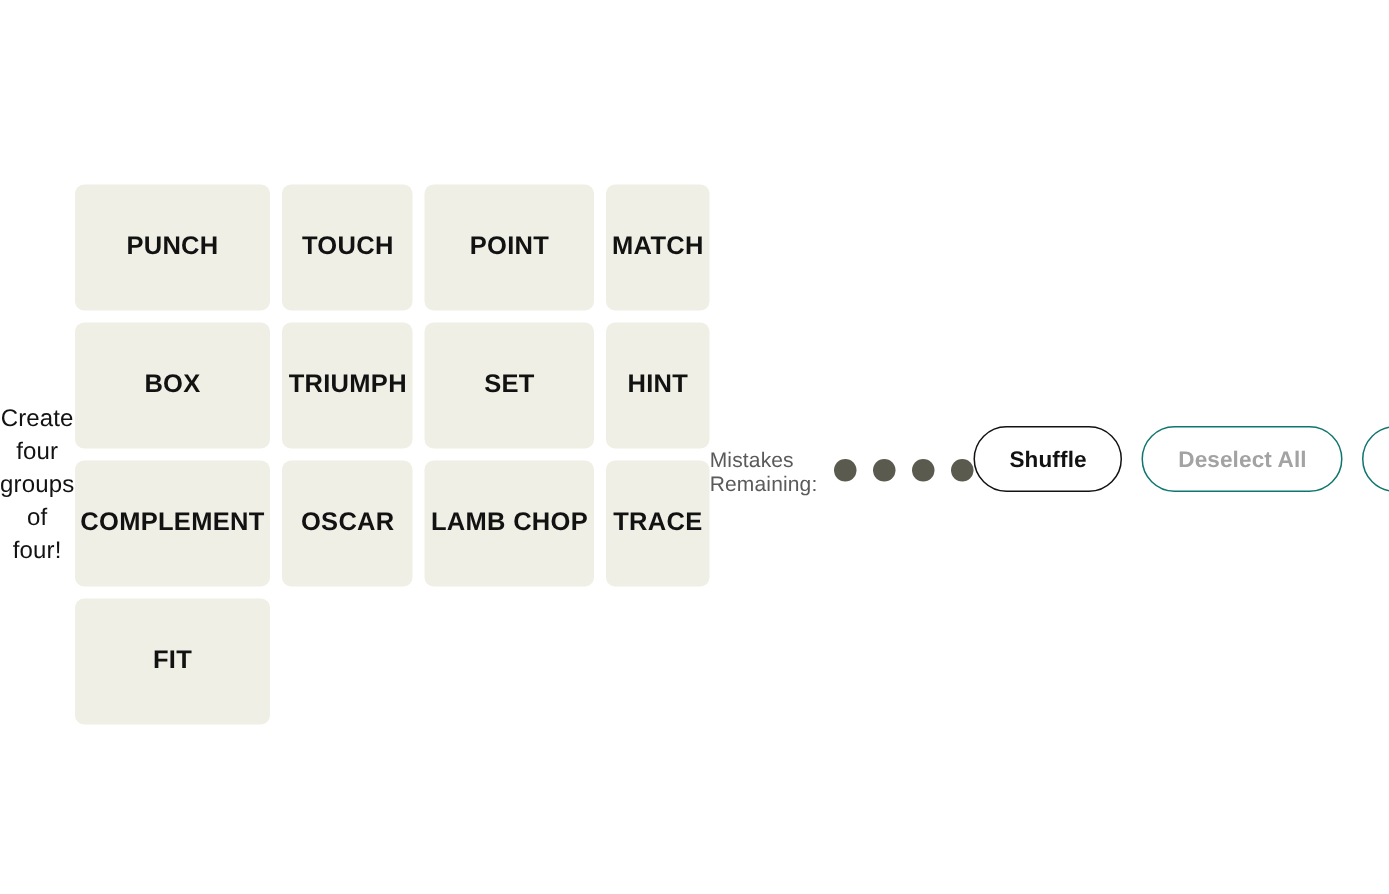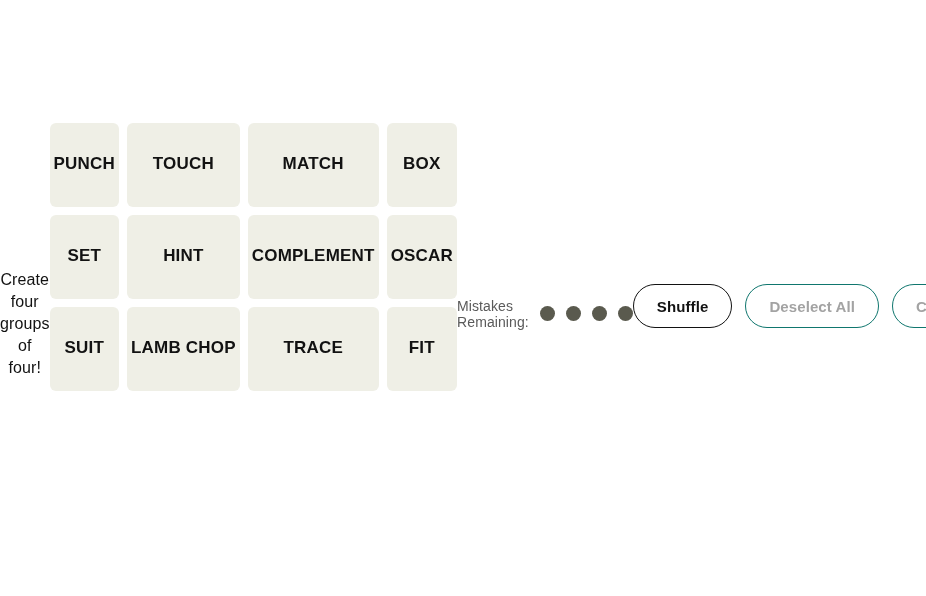--- a/index.html
+++ b/index.html
@@ -141,6 +141,9 @@
       <span class="tile-label">TOUCH</span>
     </button>
     <button class="tile">
+      <span class="tile-label">POINT</span>
+    </button>
+    <button class="tile">
       <span class="tile-label">MATCH</span>
     </button>
     <button class="tile">

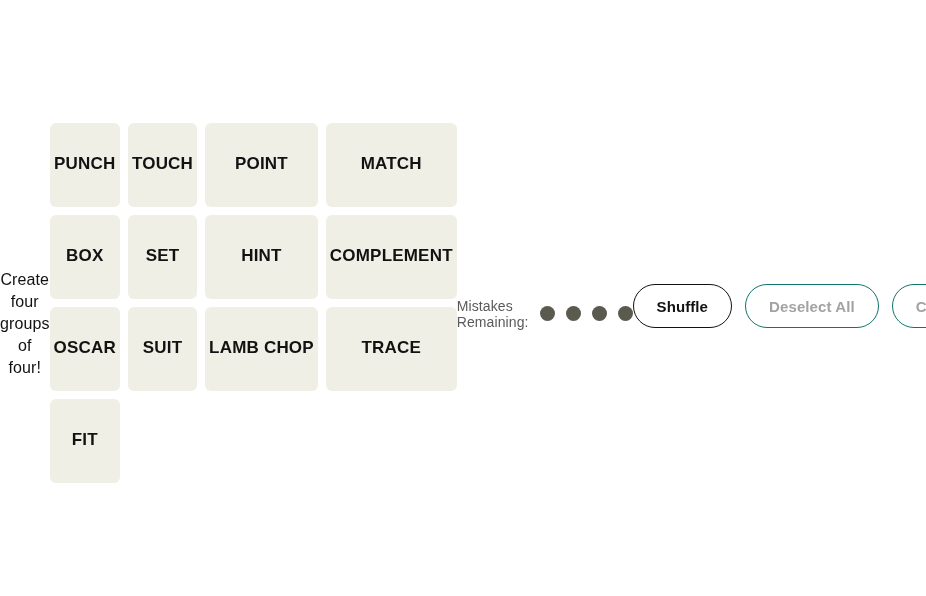--- a/index.html
+++ b/index.html
@@ -150,6 +150,9 @@
       <span class="tile-label">BOX</span>
     </button>
     <button class="tile">
+      <span class="tile-label">TRIUMPH</span>
+    </button>
+    <button class="tile">
       <span class="tile-label">SET</span>
     </button>
     <button class="tile">

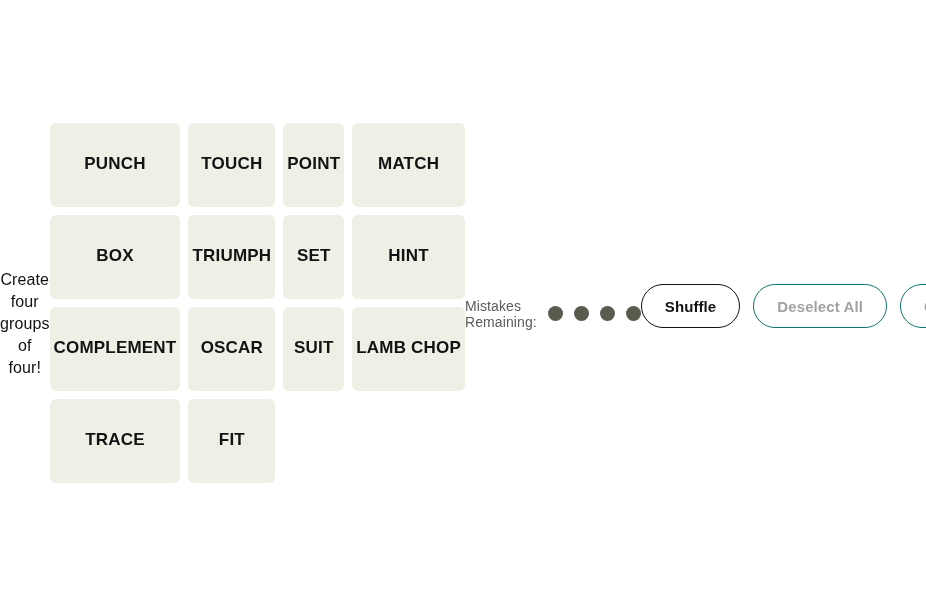--- a/index.html
+++ b/index.html
@@ -165,9 +165,6 @@
       <span class="tile-label">OSCAR</span>
     </button>
     <button class="tile">
-      <span class="tile-label">SUIT</span>
-    </button>
-    <button class="tile">
       <span class="tile-label">LAMB CHOP</span>
     </button>
     <button class="tile">

